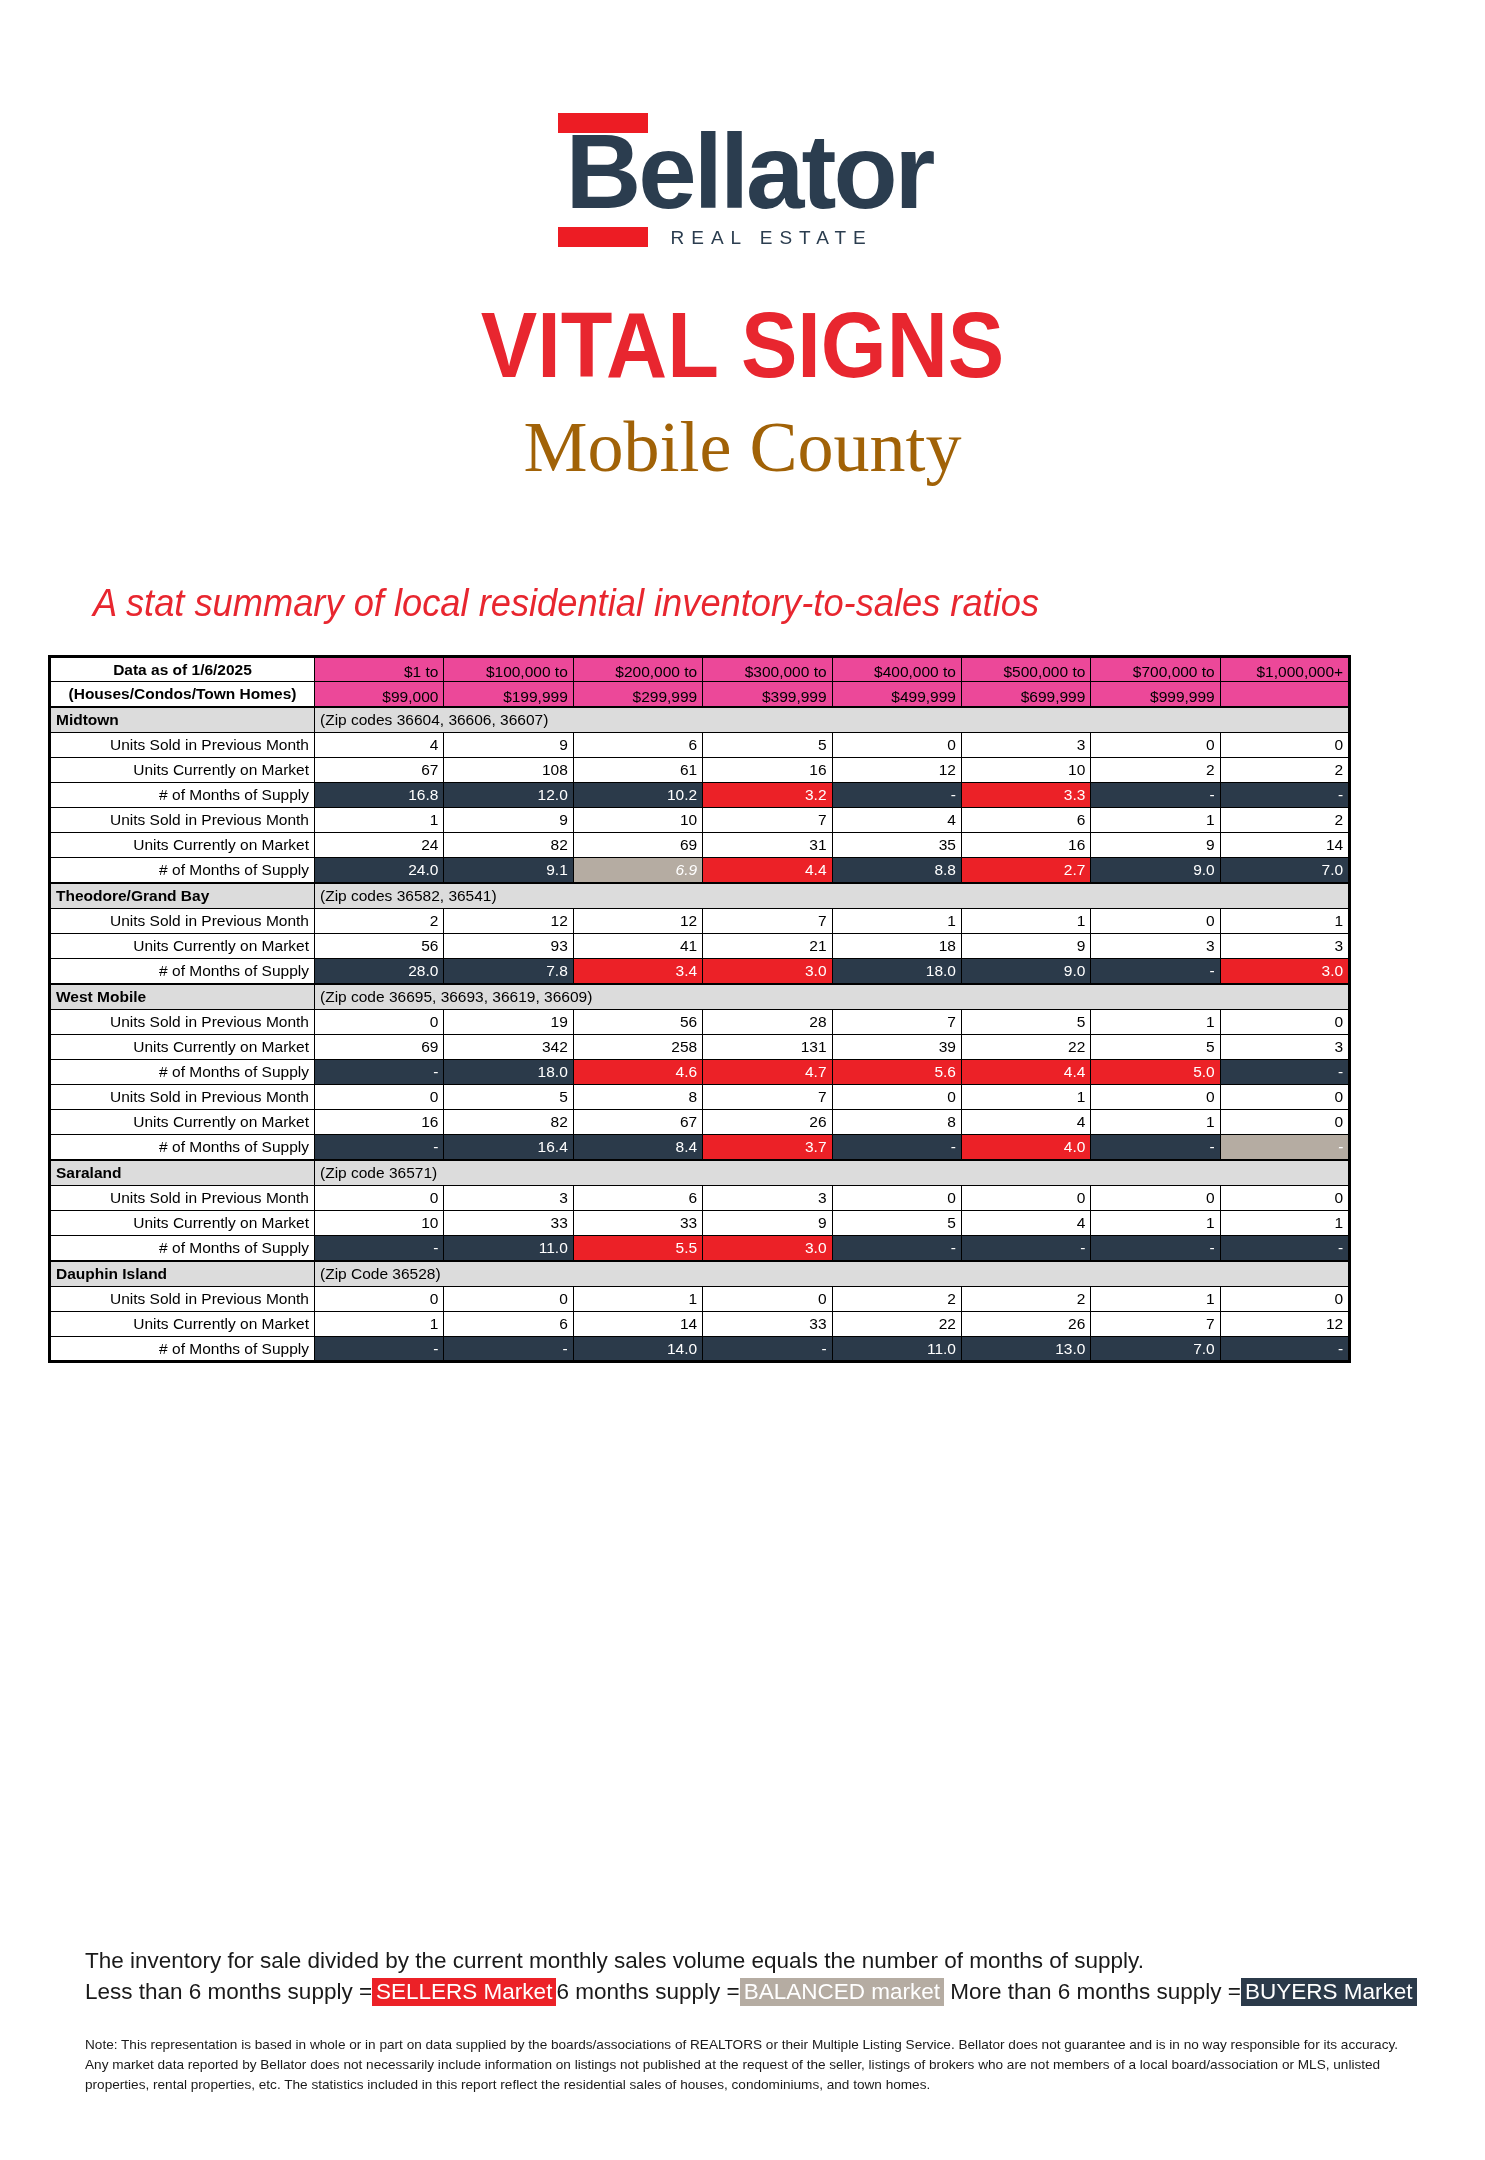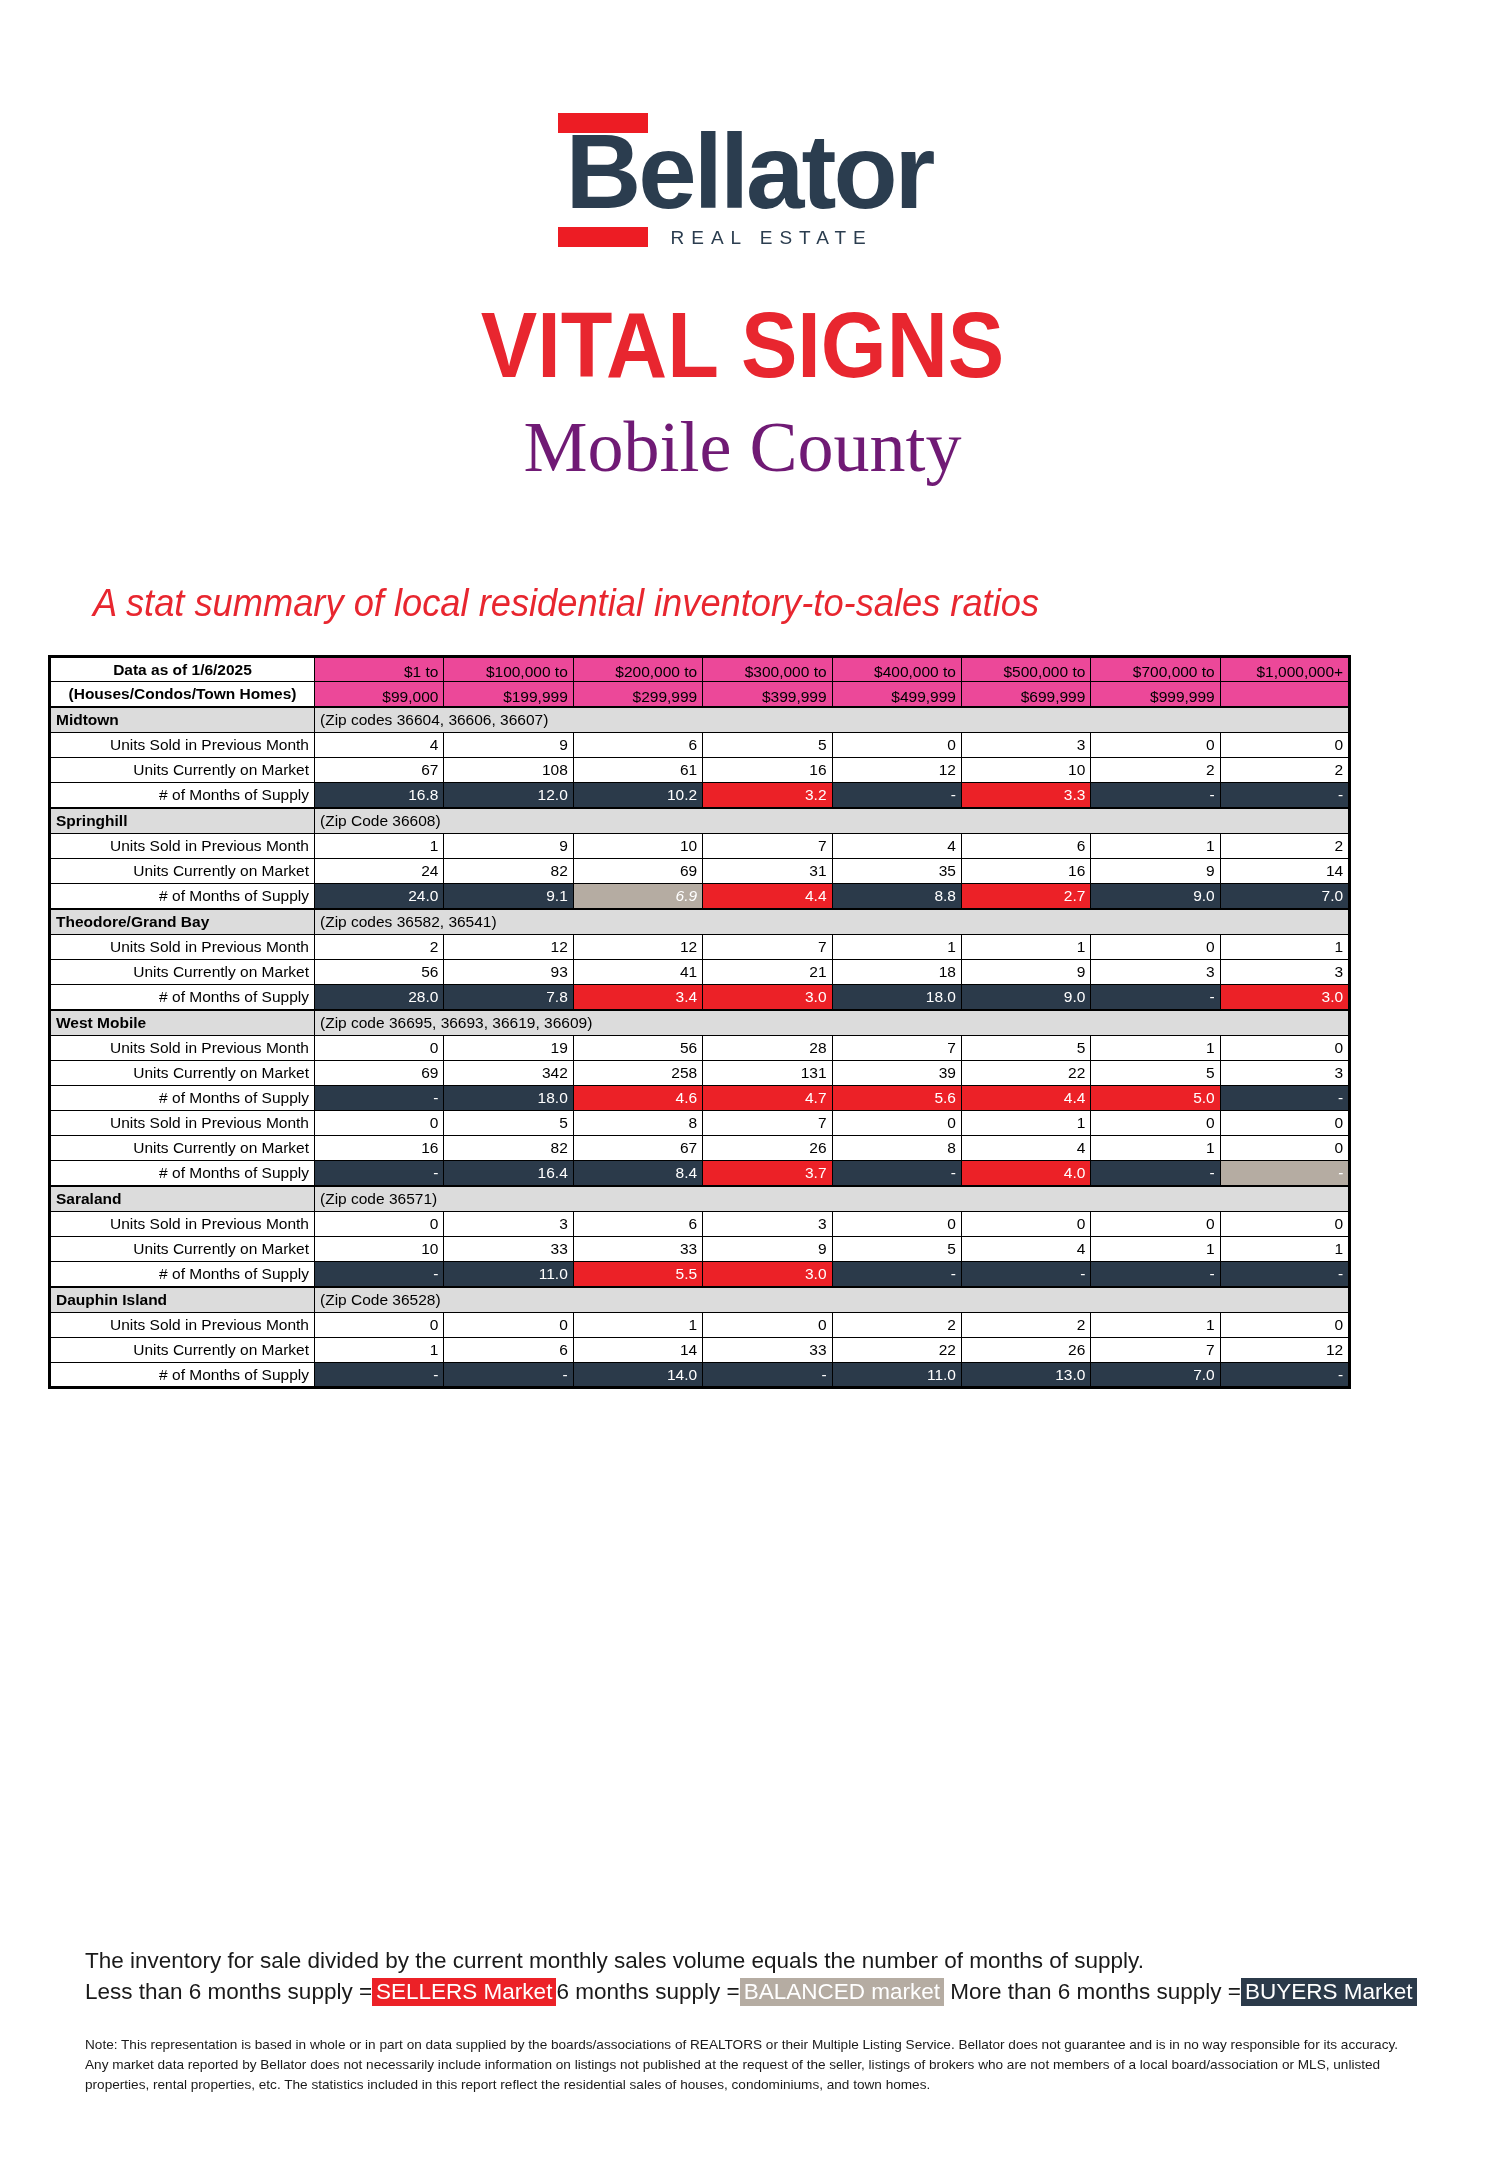--- a/index.html
+++ b/index.html
@@ -80,7 +80,7 @@
     text-align: center;
     font-family: "Liberation Serif", serif;
     font-size: 72px;
-    color: #701a75;
+    color: #a16207;
     margin-top: 8px;
   }
 

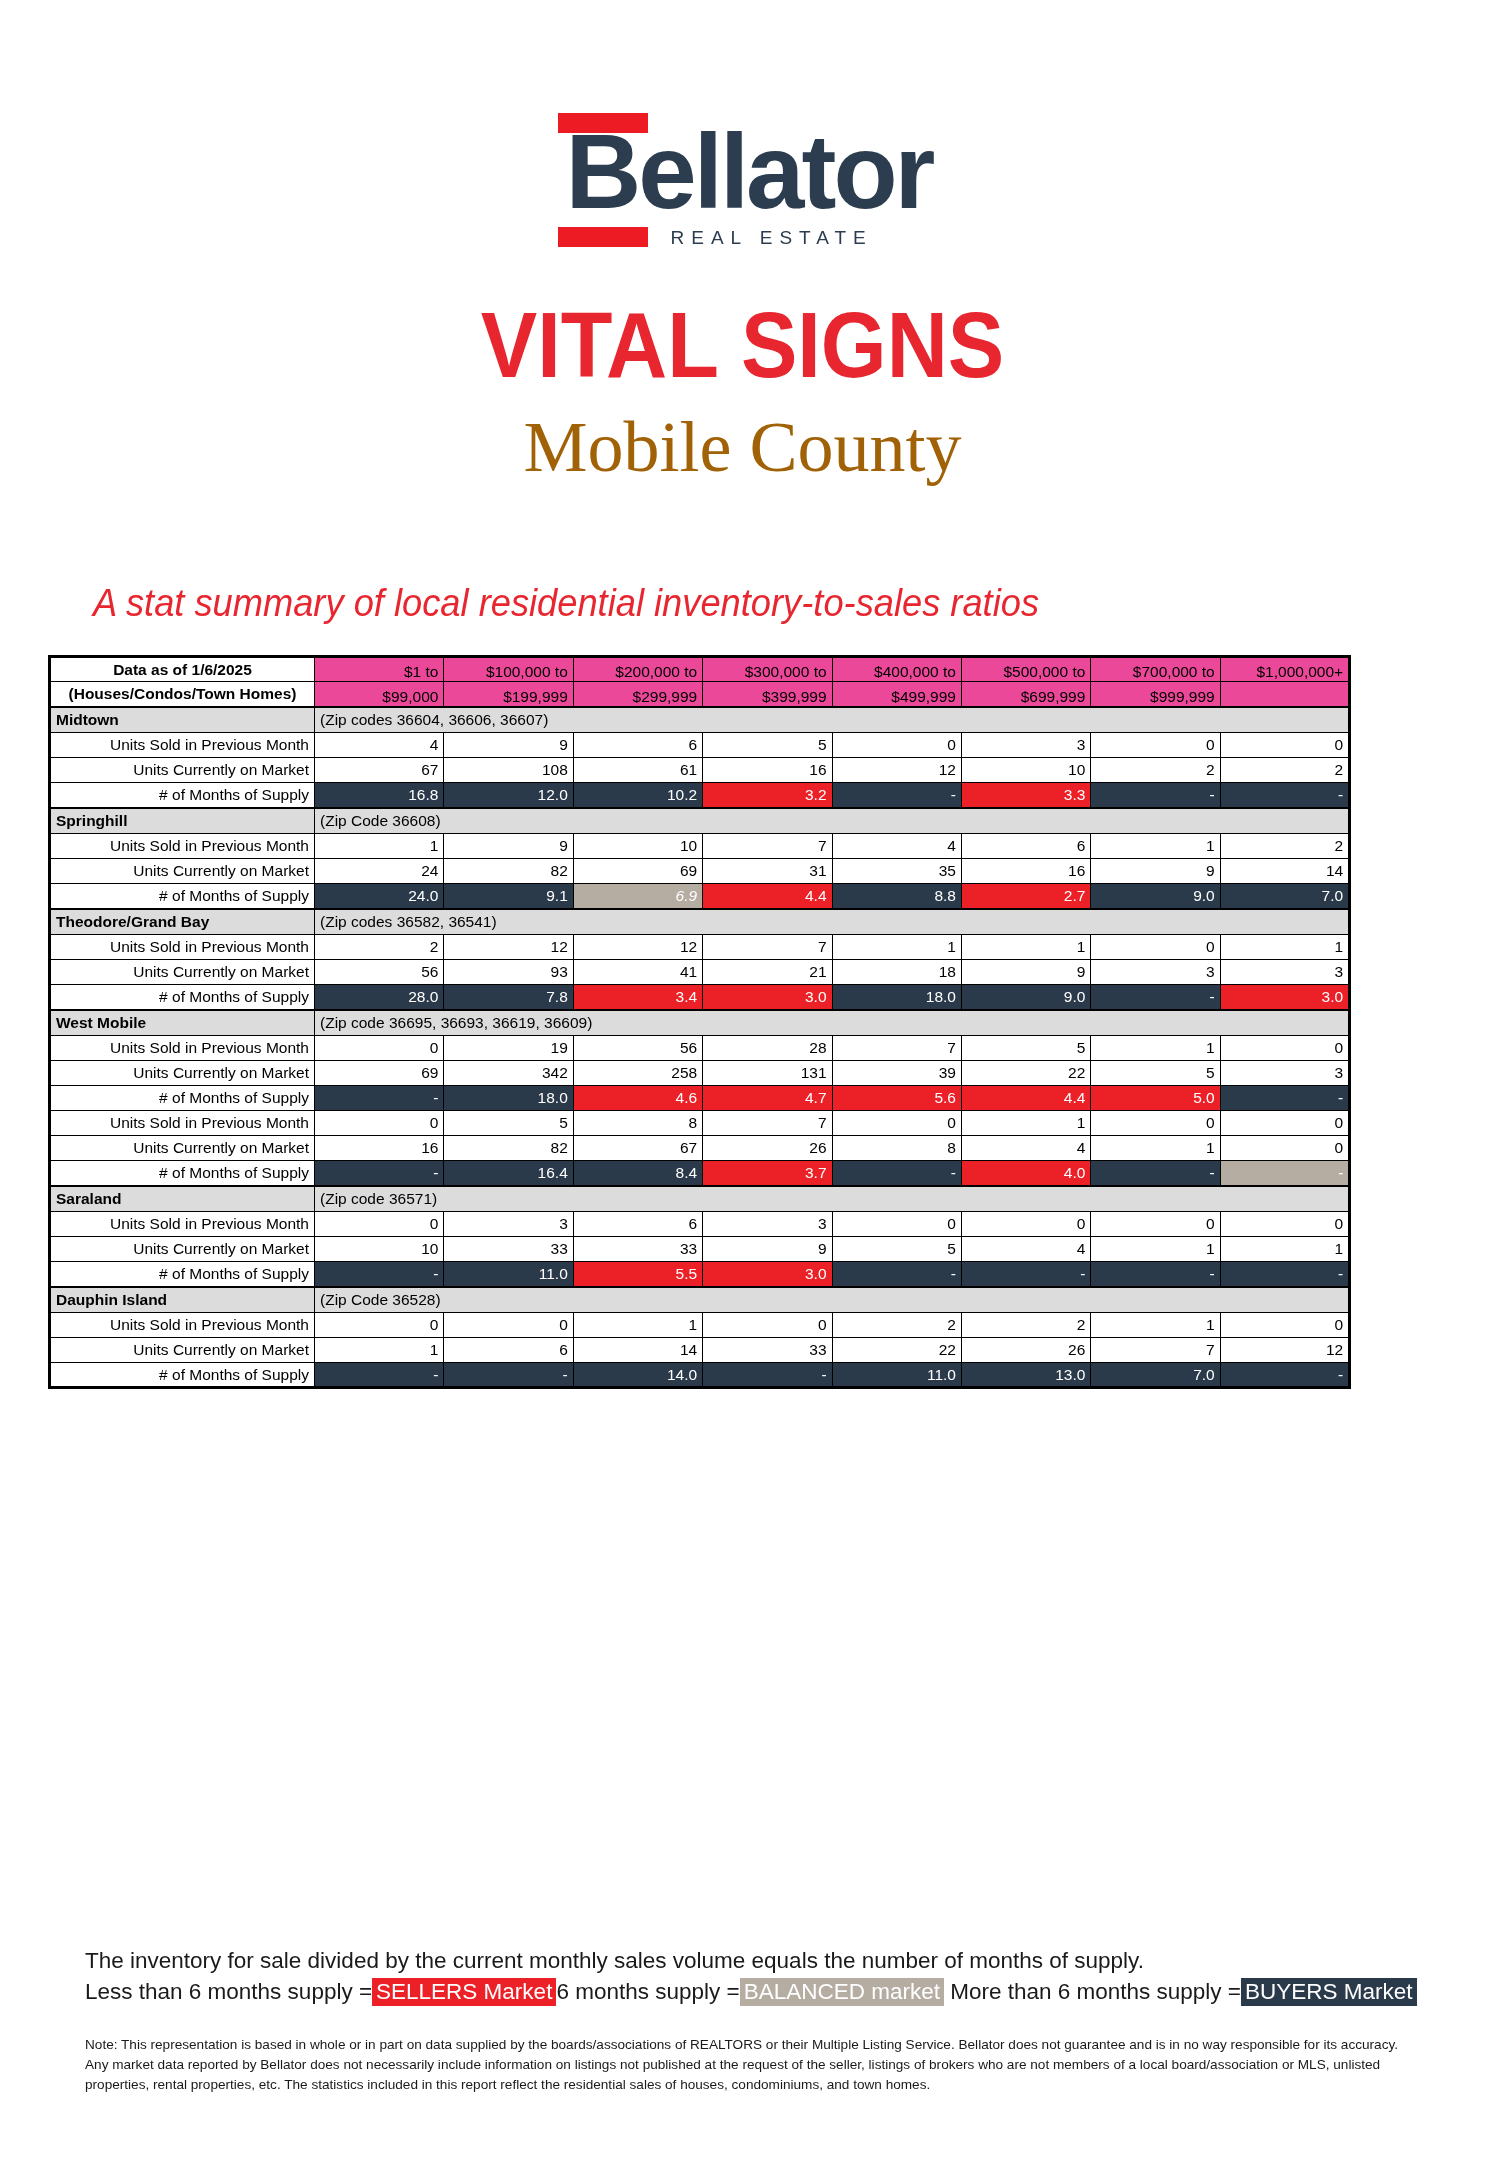--- a/index.html
+++ b/index.html
@@ -308,10 +308,6 @@
           <td class="sup buyers">-</td>
           <td class="sup buyers">-</td>
         </tr>
-        <tr class="area-row">
-          <td class="area-name">Springhill</td>
-          <td class="area-zip" colspan="8">(Zip Code 36608)</td>
-        </tr>
         <tr>
           <td class="row-label">Units Sold in Previous Month</td>
           <td class="num">1</td>

